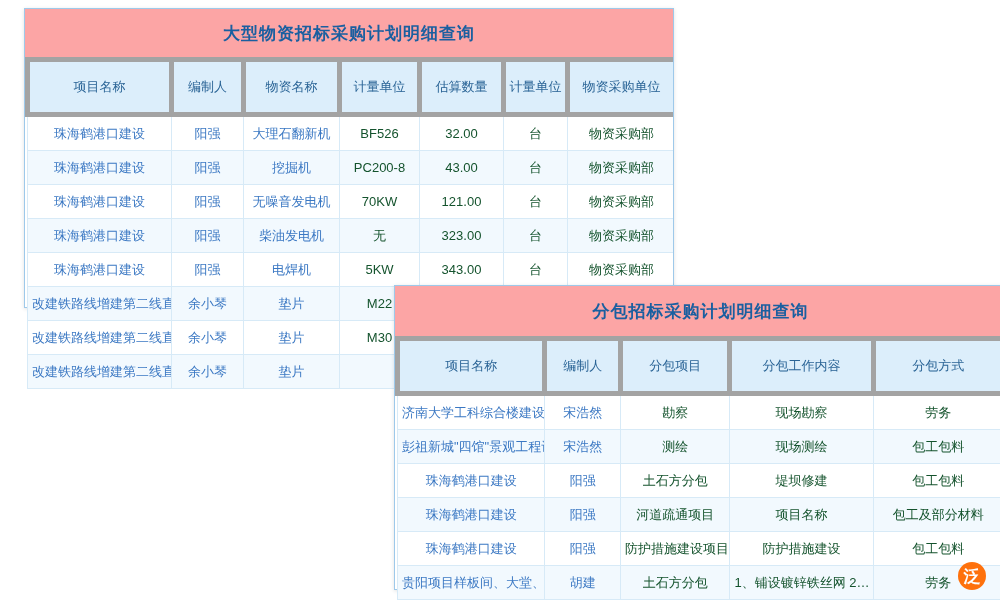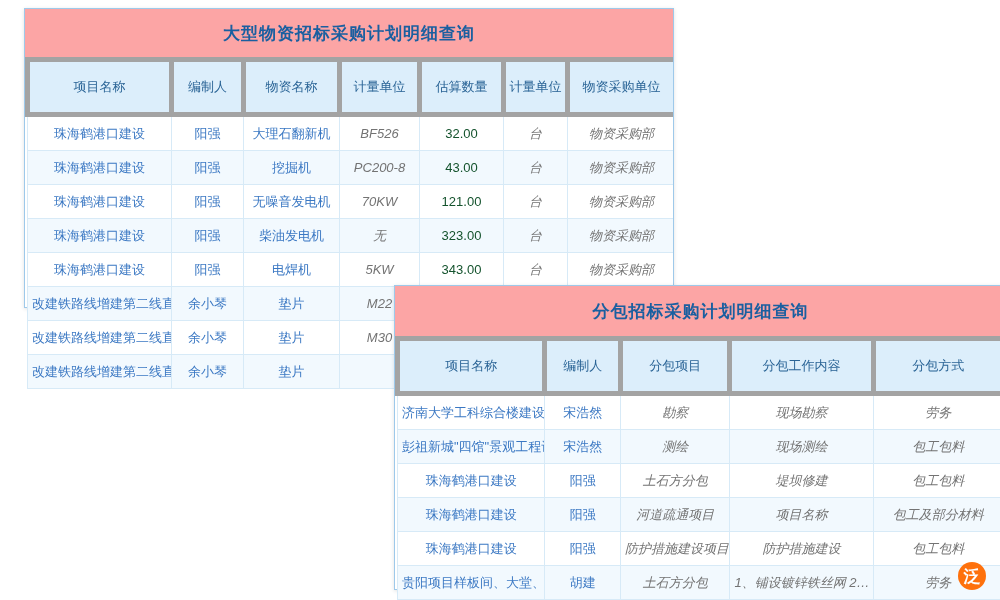--- a/index.html
+++ b/index.html
@@ -91,8 +91,7 @@
     color: #14532d;
   }
   table.grid tr td.plain {
-    color: #737373;
-    font-style: italic;
+    color: #14532d;
   }
 
   

